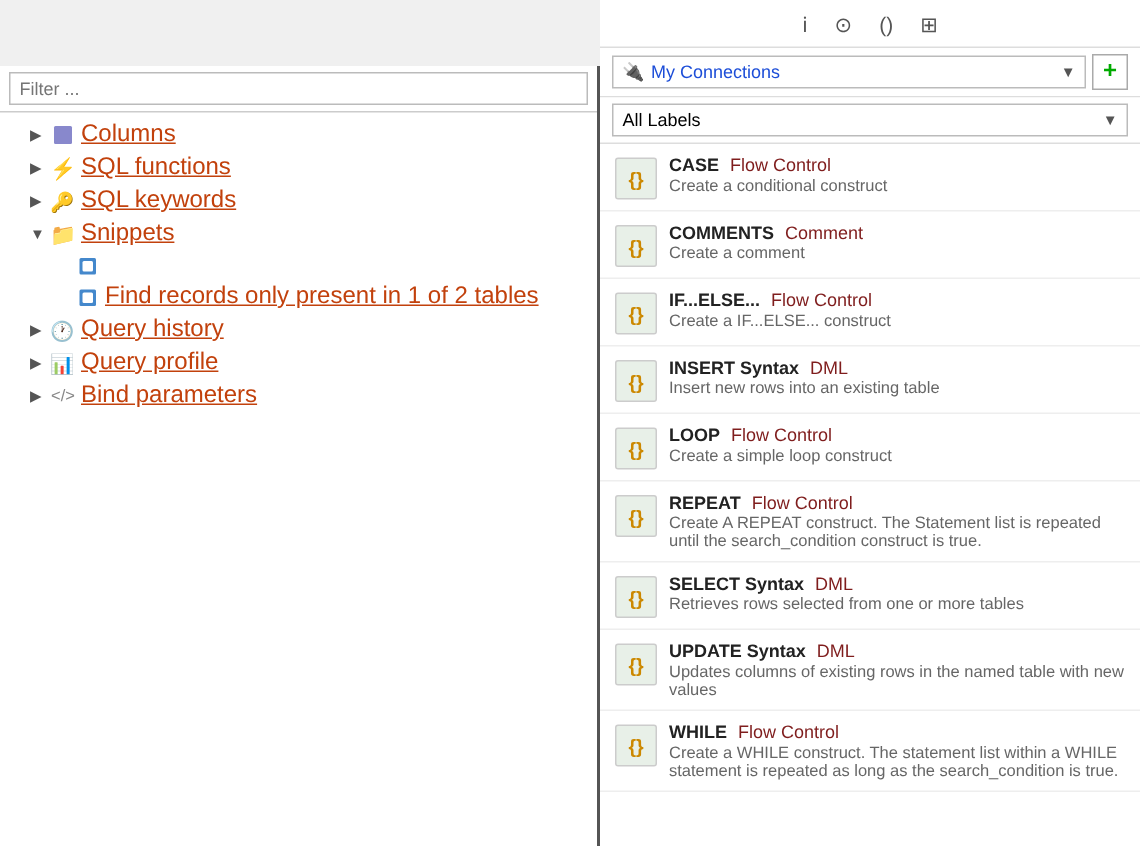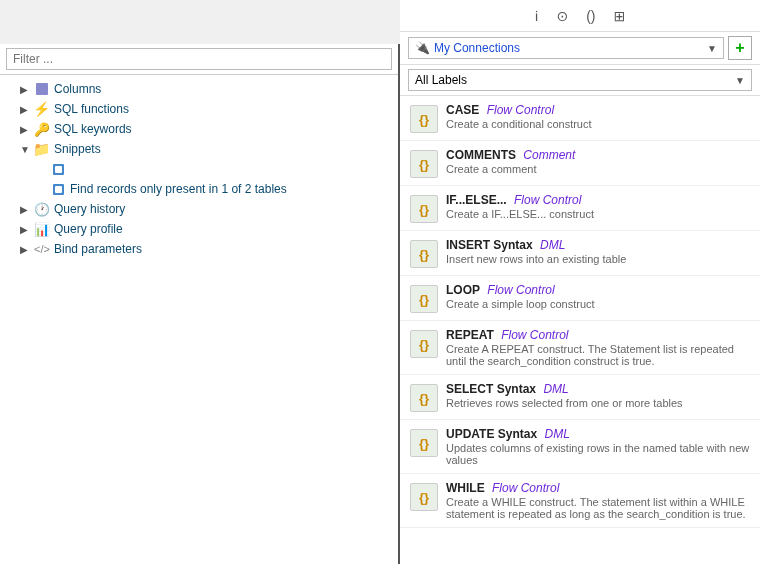--- a/index.html
+++ b/index.html
@@ -101,8 +101,9 @@
     }
 
     .tree-label {
-      font-size: 12px;
-      color: #0c4a6e;
+      font-size: 16px;
+      color: #c2410c;
+      text-decoration: underline;
     }
 
     .indent-1 { padding-left: 20px; }

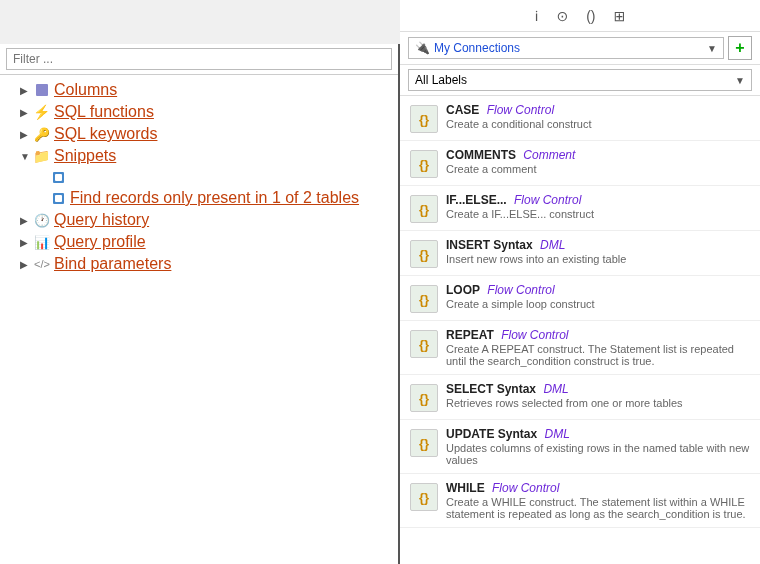--- a/index.html
+++ b/index.html
@@ -257,10 +257,9 @@
     }
 
     .snippet-title .type {
-      color: #6d28d9;
+      color: #7f1d1d;
       font-weight: normal;
       margin-left: 4px;
-      font-style: italic;
     }
 
     .snippet-desc {

